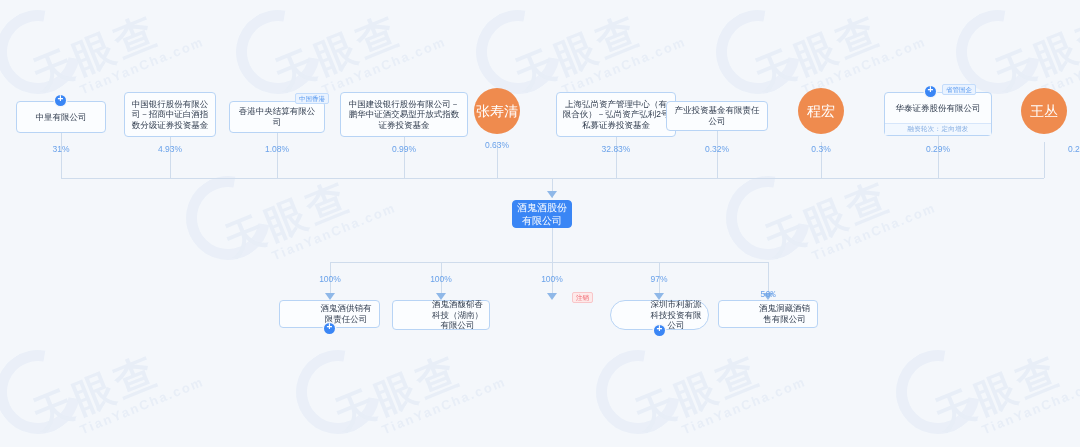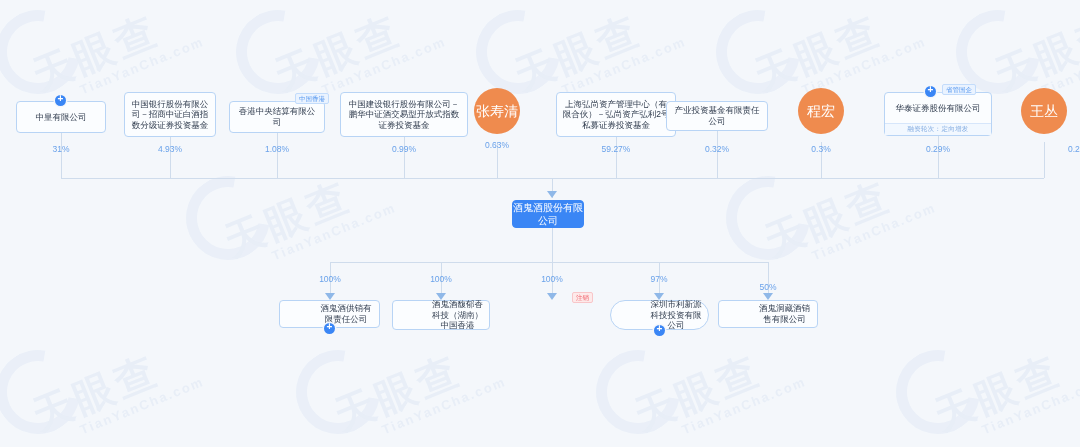--- a/index.html
+++ b/index.html
@@ -228,7 +228,7 @@
   <div class="node box shareholder" style="left:556px;top:92px;width:120px;height:45px;">
     <span>上海弘尚资产管理中心（有限合伙）－弘尚资产弘利2号私募证券投资基金</span>
   </div>
-  <div class="pct" style="left:586px;top:144px;width:60px;">59.27%</div>
+  <div class="pct" style="left:586px;top:144px;width:60px;">32.83%</div>
 
   <div class="node box shareholder" style="left:666px;top:101px;width:102px;height:30px;">
     <span>产业投资基金有限责任公司</span>

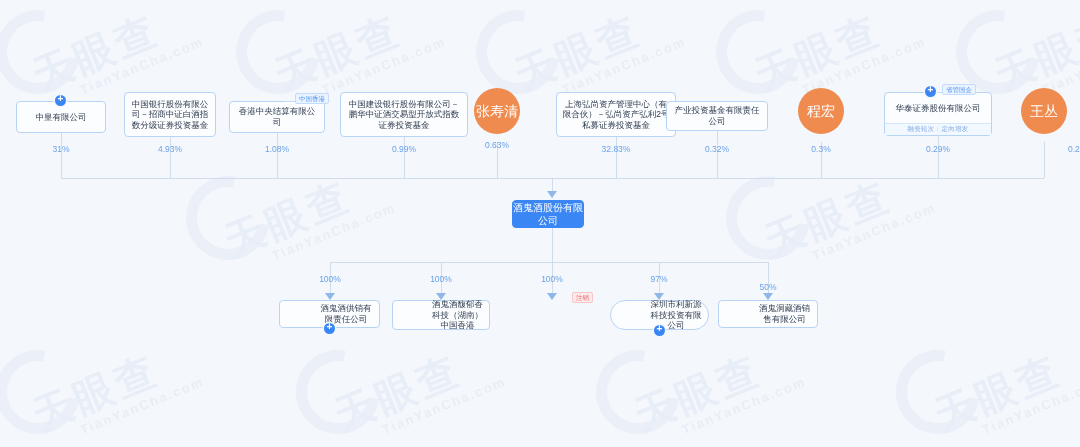--- a/index.html
+++ b/index.html
@@ -254,7 +254,7 @@
   </div>
   <div class="pct" style="left:1050px;top:144px;width:60px;">0.28%</div>
 
-  <div class="node center-box" style="left:512px;top:200px;width:72px;height:28px;">
+  <div class="node center-box" style="left:512px;top:200px;width:60px;height:28px;">
     <span>酒鬼酒股份有限公司</span>
   </div>
 

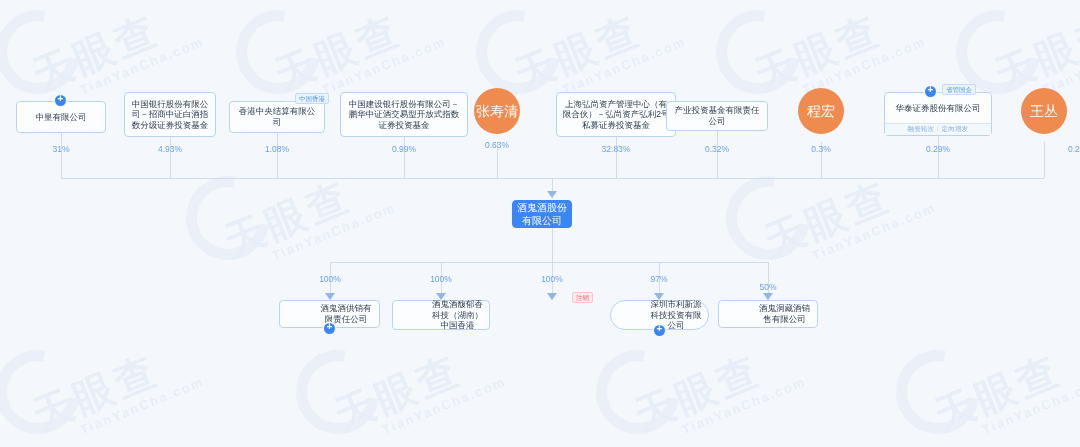--- a/index.html
+++ b/index.html
@@ -278,7 +278,7 @@
   </div>
   <div class="plus" style="left:654px;top:325px;"></div>
 
-  <div class="pct" style="left:738px;top:282px;width:60px;">50%</div>
+  <div class="pct" style="left:738px;top:290px;width:60px;font-family:Liberation Mono, monospace;">50%</div>
   <div class="node box sub" style="left:718px;top:300px;width:100px;height:28px;">
     <span>酒鬼洞藏酒销售有限公司</span>
   </div>

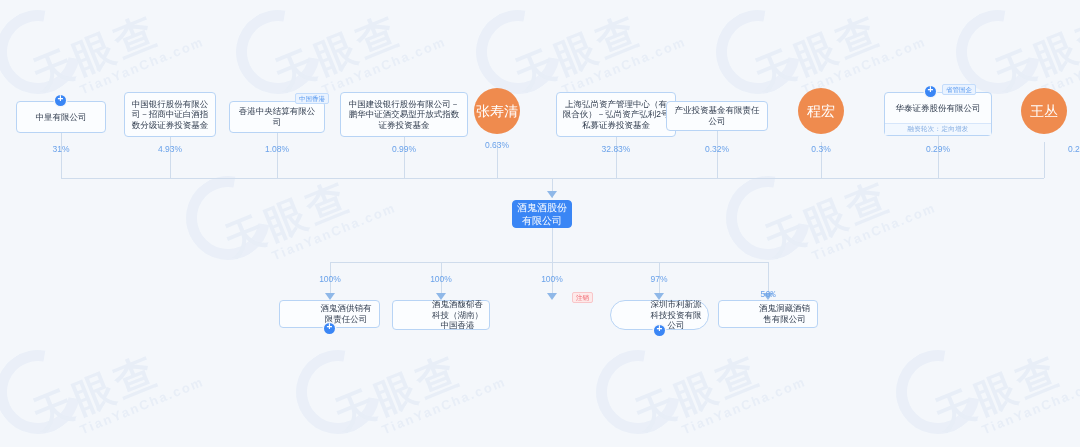--- a/index.html
+++ b/index.html
@@ -266,7 +266,7 @@
 
   <div class="pct" style="left:411px;top:274px;width:60px;">100%</div>
   <div class="node box sub" style="left:392px;top:300px;width:98px;height:30px;">
-    <span>酒鬼酒馥郁香科技（湖南）中国香港</span>
+    <span>酒鬼酒馥郁香科技（湖南）有限公司</span>
   </div>
 
   <div class="pct" style="left:522px;top:274px;width:60px;">100%</div>

